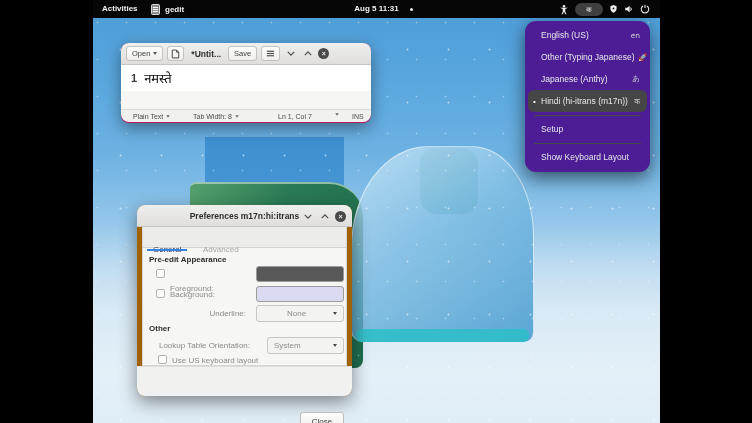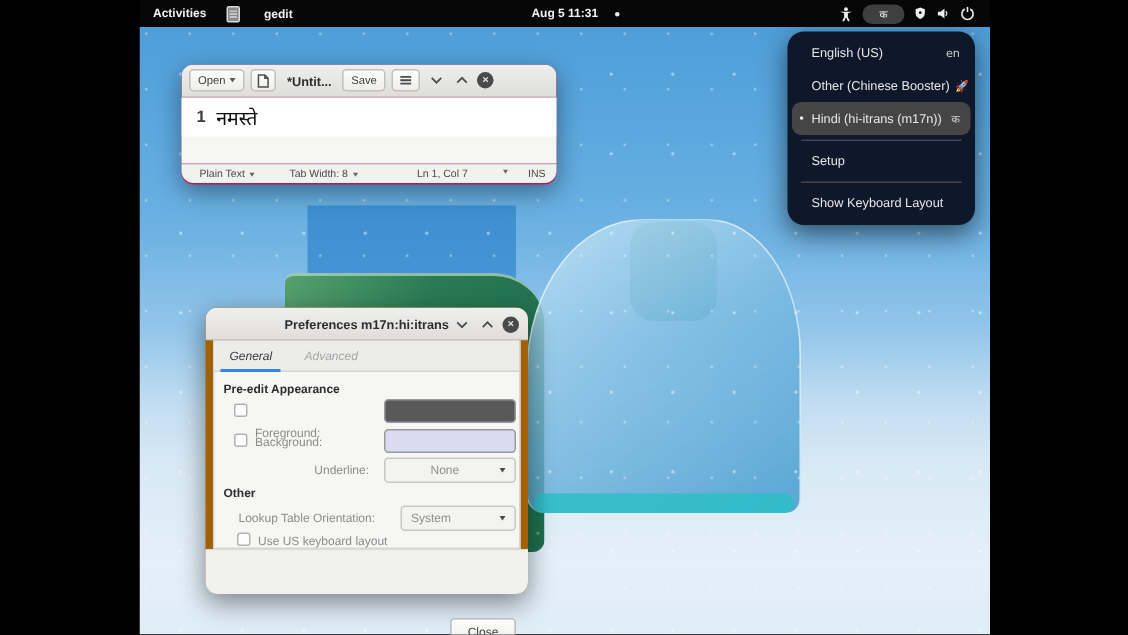--- a/index.html
+++ b/index.html
@@ -11,7 +11,7 @@
   
   .topbar { position:absolute; left:0; top:0; width:567px; height:18px; background:#060606; z-index:50; color:#f2f2f2; }
   .tb-activities { position:absolute; left:9px; top:0; line-height:18px; font-size:8px; font-weight:bold; }
-  .tb-app { position:absolute; left:58px; top:0; height:18px; display:flex; align-items:center; gap:16px; font-size:8px; font-weight:bold; }
+  .tb-app { position:absolute; left:58px; top:0; height:18px; display:flex; align-items:center; gap:5px; font-size:8px; font-weight:bold; }
   .tb-appicon { width:9px; height:11px; border:1px solid #d9d9d9; border-radius:1.5px; background:#8a8a8a; position:relative; }
   .tb-appicon::after { content:""; position:absolute; left:1px; right:1px; top:2px; height:5px;
      background:linear-gradient(#fff 1px, transparent 1px) 0 0/100% 2px; }

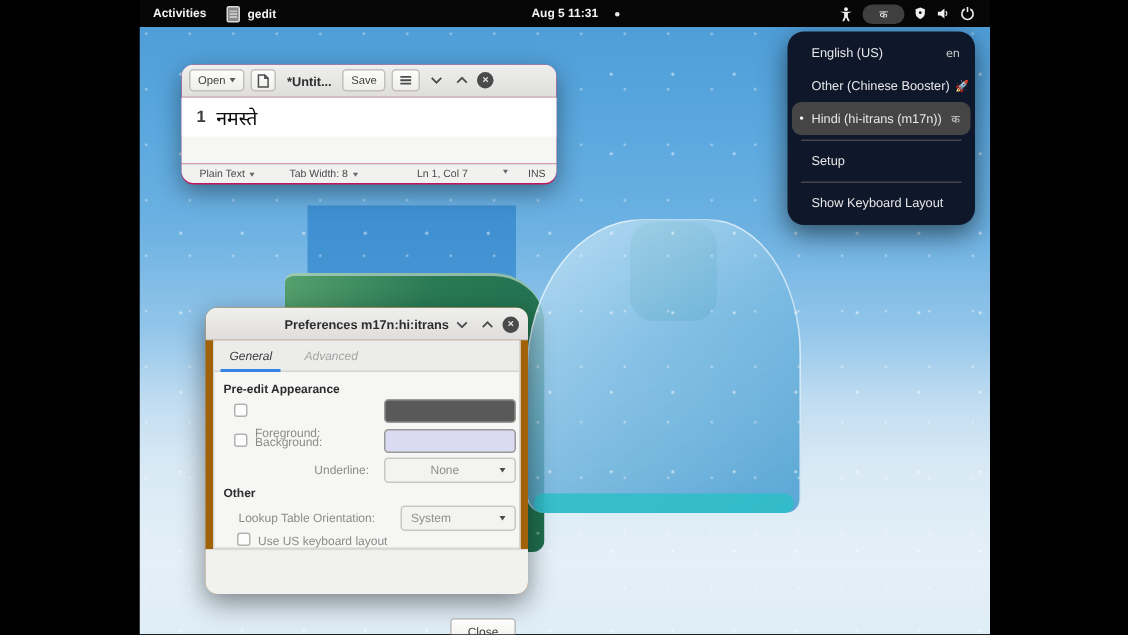--- a/index.html
+++ b/index.html
@@ -93,7 +93,7 @@
     background:linear-gradient(#fdfdfc,#efeeec); font-size:8px; color:#3a3a3a; display:flex; align-items:center; justify-content:center;margin-top:40px; }
 
   
-  .menu { position:absolute; left:432px; top:21px; width:125px; border-radius:11px; background:#0f172a;
+  .menu { position:absolute; left:432px; top:21px; width:125px; border-radius:11px; background:#4c1d95;
     box-shadow:0 6px 18px rgba(0,0,0,.55); z-index:30; padding:3px 0 4px; }
   .mi { height:22px; margin:0 3px; display:flex; align-items:center; padding:0 7px 0 13px; border-radius:6px;
     color:#e8e8e8; font-size:8.5px; position:relative; white-space:nowrap; }

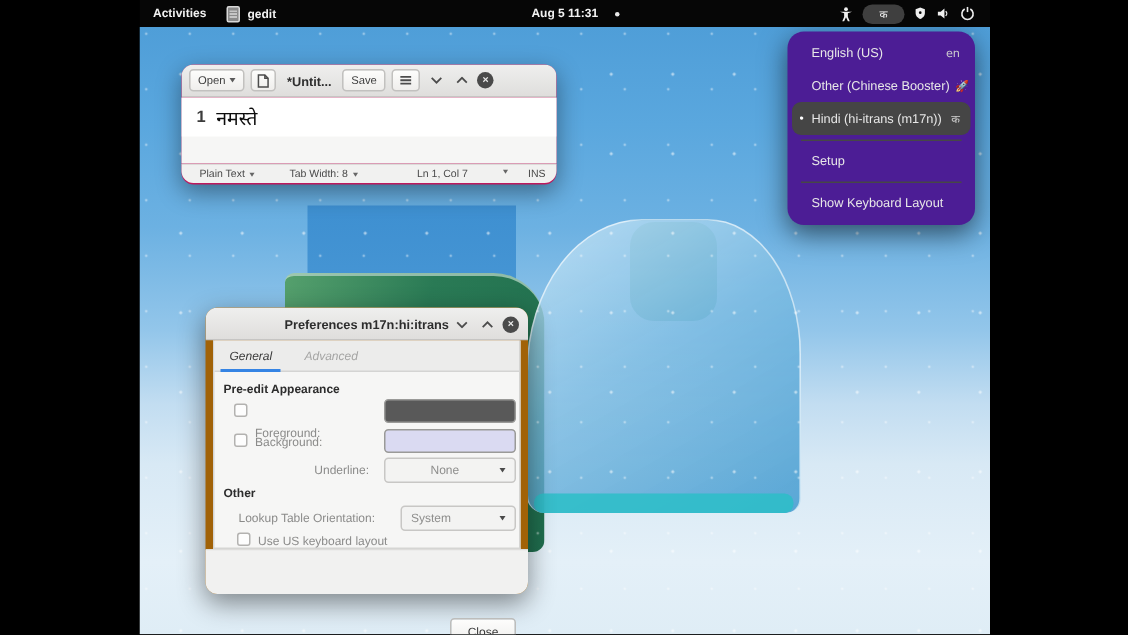--- a/index.html
+++ b/index.html
@@ -282,7 +282,7 @@
       <span class="badge">en</span>
     </div>
     <div class="mi">
-      <span>Other (Chinese Booster)</span>
+      <span>Other (Typing Japanese)</span>
       <span class="badge">🚀</span>
     </div>
     <div class="mi selected">

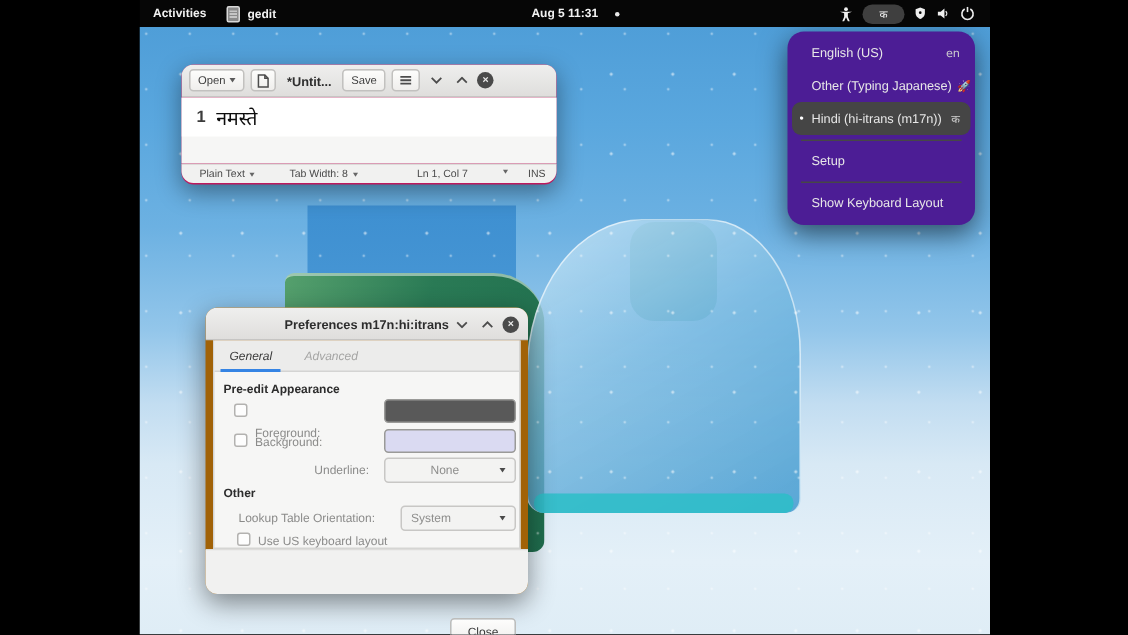--- a/index.html
+++ b/index.html
@@ -285,6 +285,10 @@
       <span>Other (Typing Japanese)</span>
       <span class="badge">🚀</span>
     </div>
+    <div class="mi">
+      <span>Japanese (Anthy)</span>
+      <span class="badge">あ</span>
+    </div>
     <div class="mi selected">
       <span class="bullet">•</span>
       <span>Hindi (hi-itrans (m17n))</span>

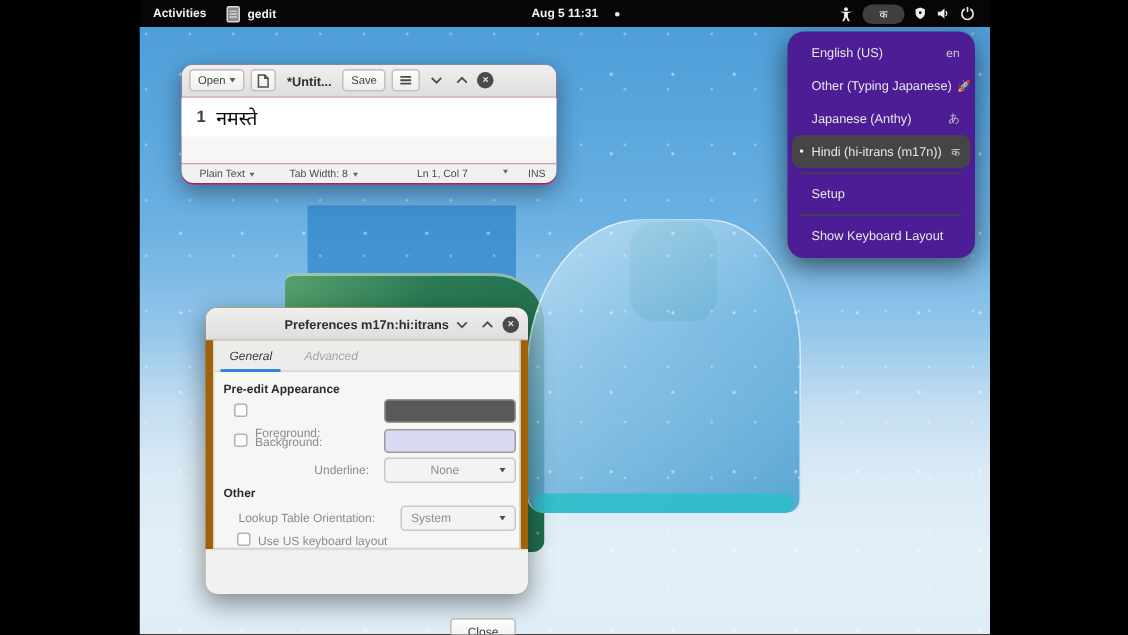--- a/index.html
+++ b/index.html
@@ -76,7 +76,7 @@
   .notebook { position:absolute; left:5px; top:22px; width:205px; height:139px; border:1px solid #d5d5d3; border-top:none;
     background:#f6f6f5; }
   .tabs { position:relative; height:21px; background:#ececeb; border-bottom:1px solid #d4d4d3; }
-  .tab { position:absolute; top:0; height:21px; line-height:21px; padding:0 8px; font-size:8px;font-style:italic; }
+  .tab { position:absolute; top:0; height:21px; line-height:21px; padding:12px 8px; font-size:8px; }
   .tab.active { left:2px; color:#3a3a3a; }
   .tab.active::after { content:""; position:absolute; left:2px; right:2px; bottom:0; height:2px; background:#3584e4; }
   .tab.inactive { left:52px; color:#a5a5a4; }

